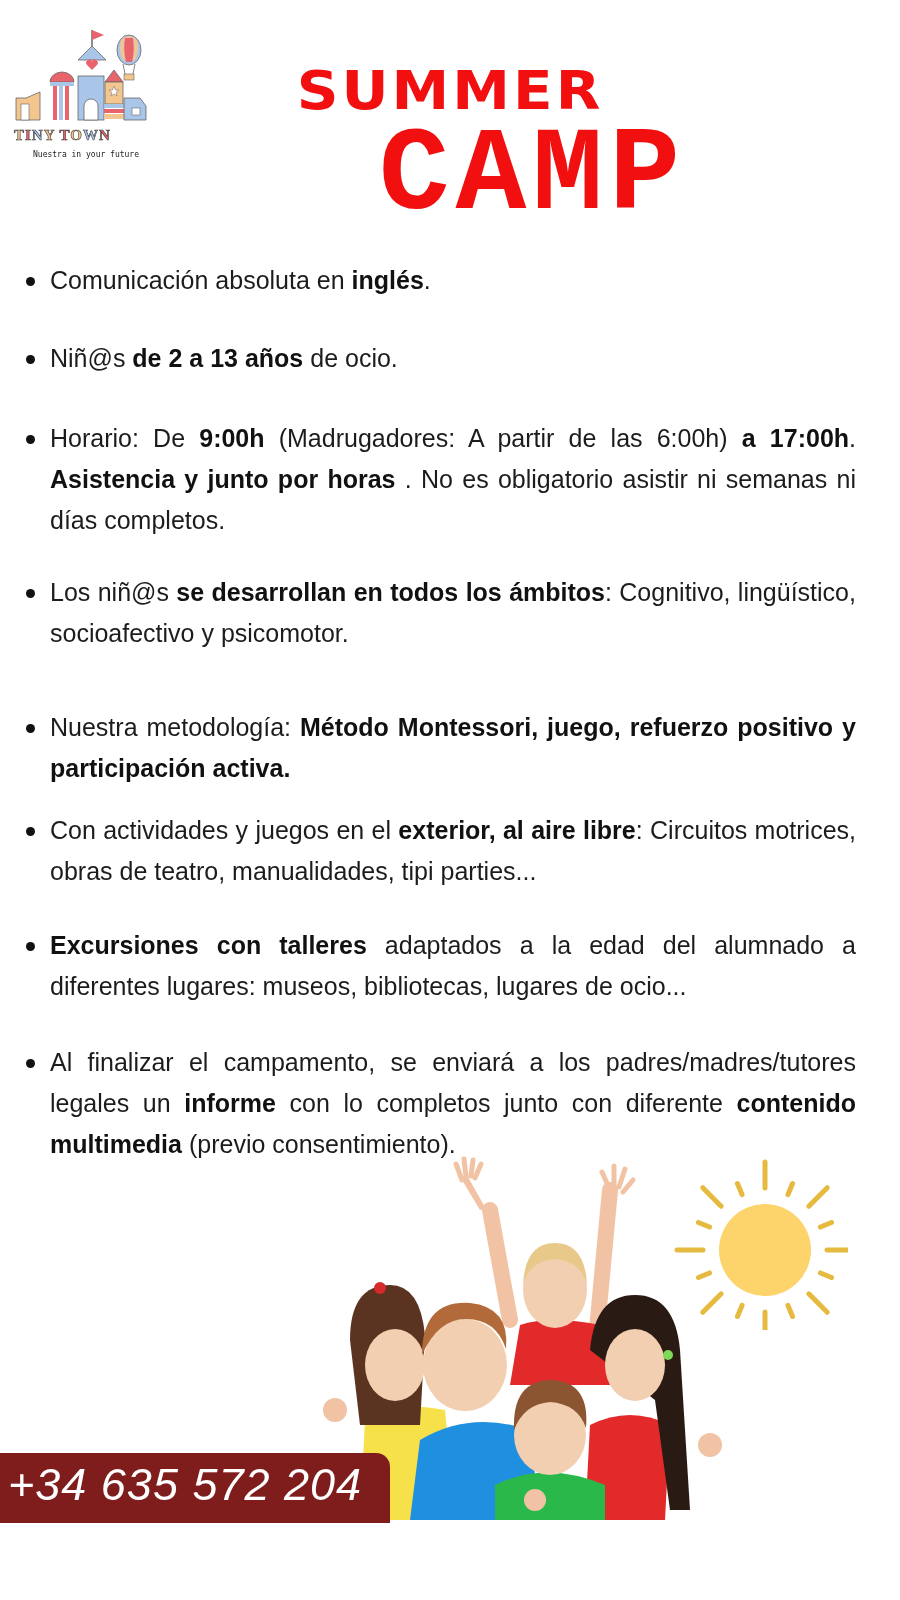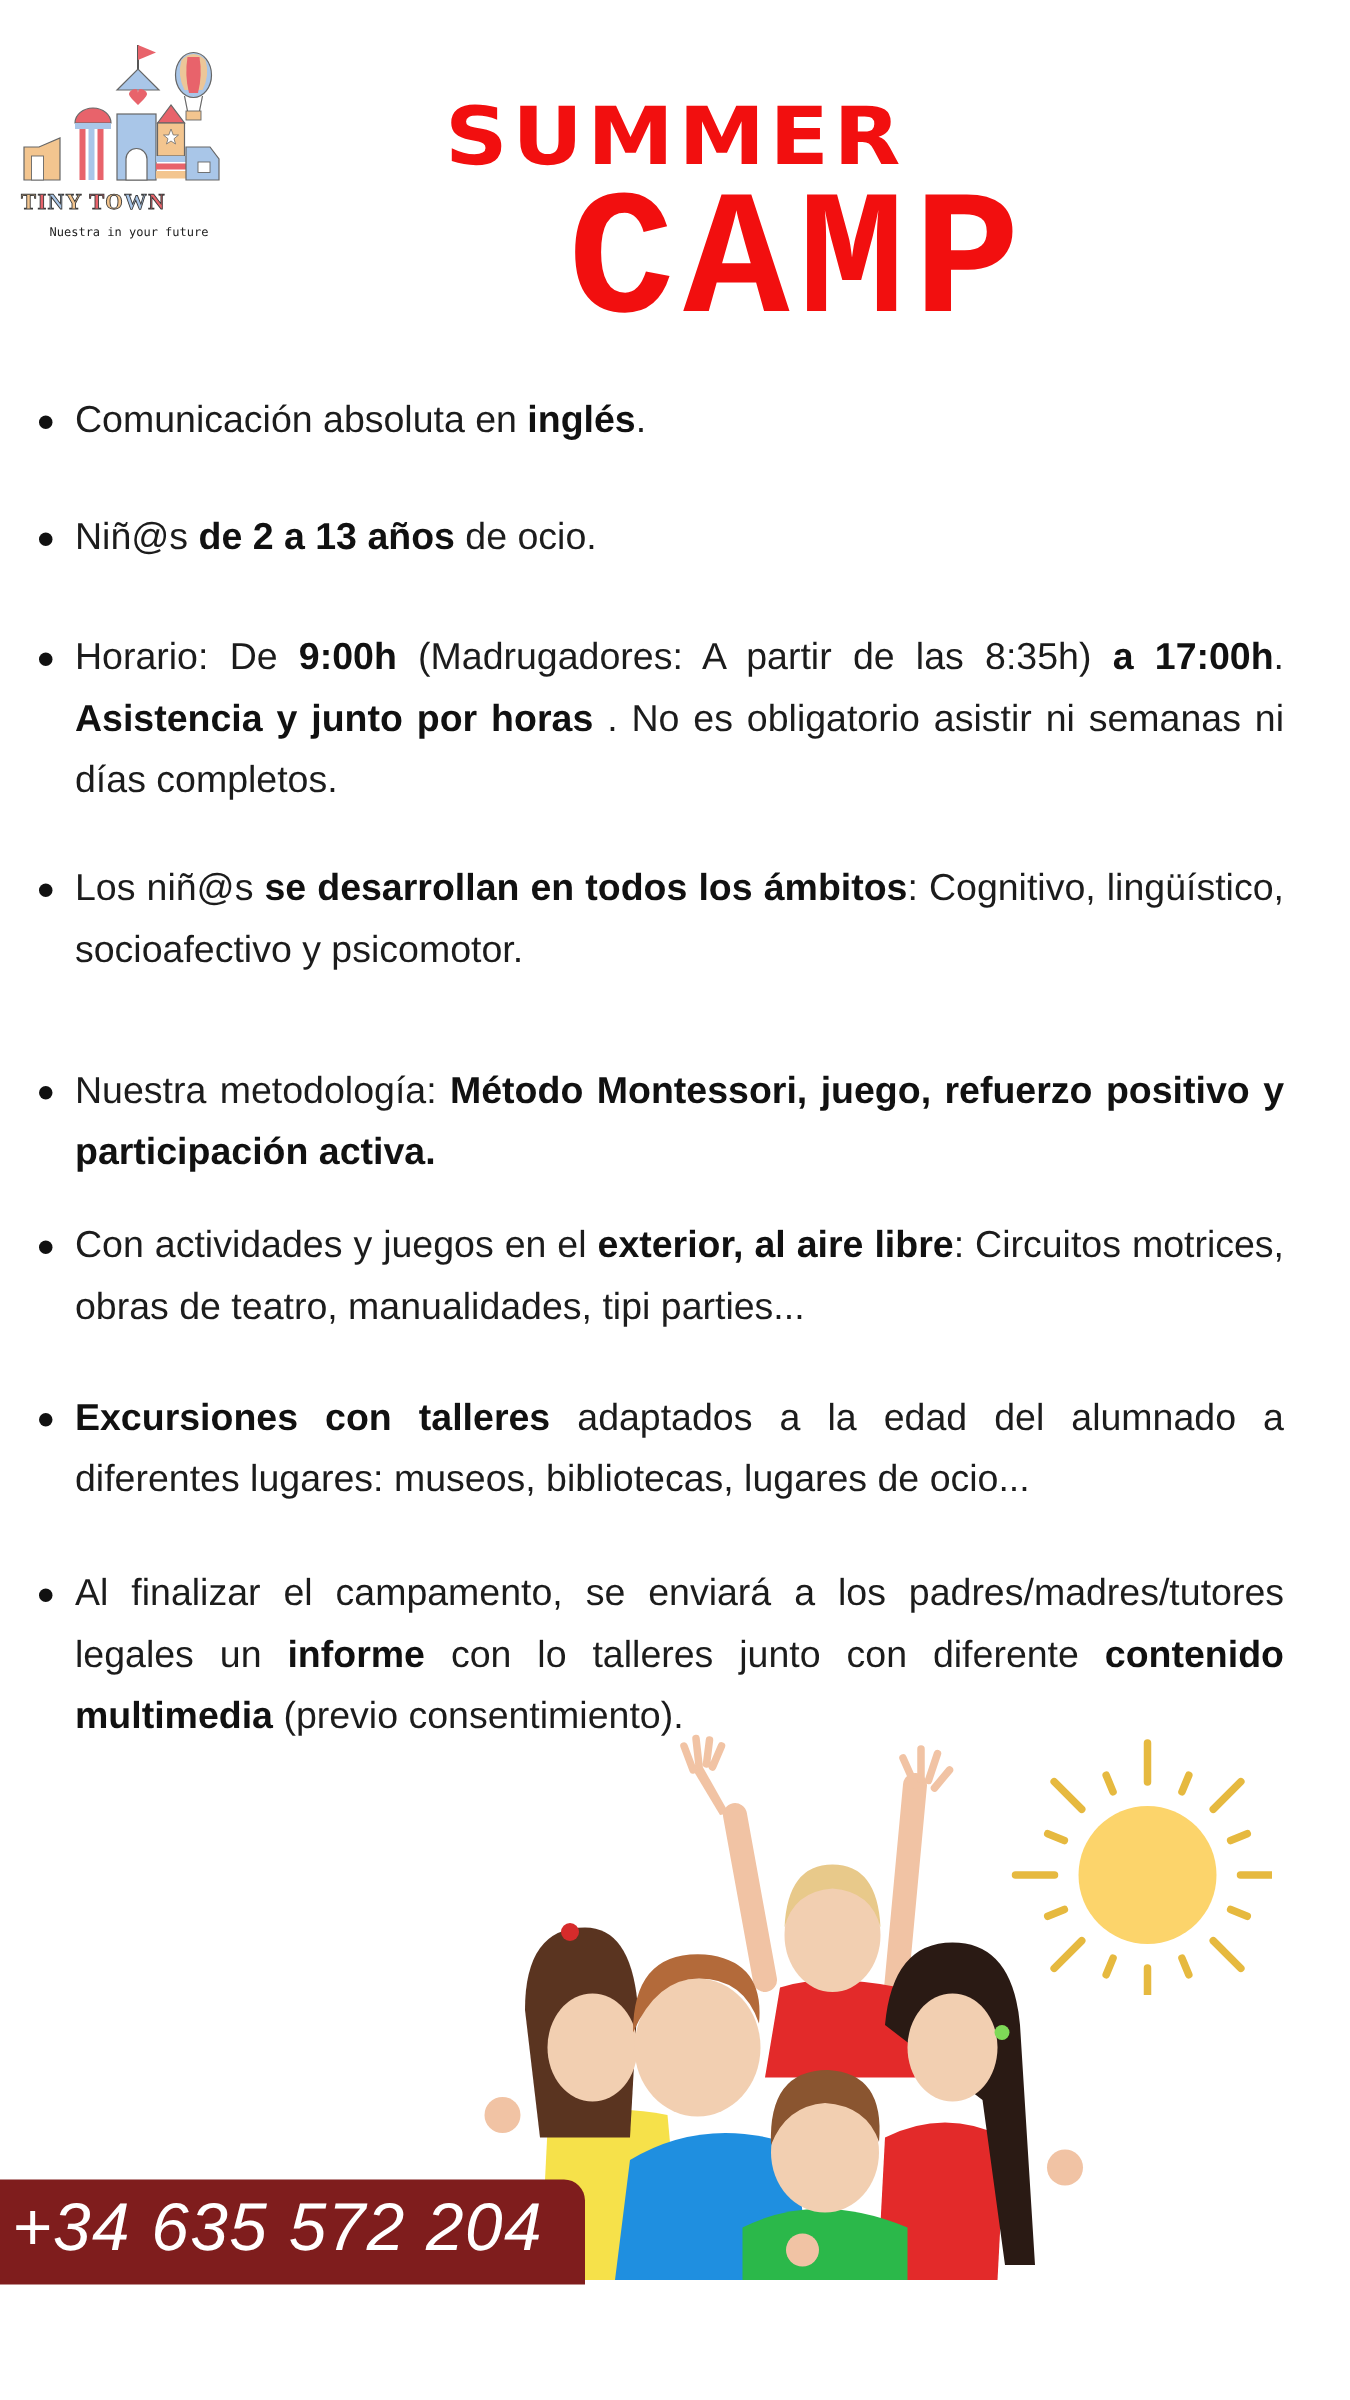--- a/index.html
+++ b/index.html
@@ -118,7 +118,7 @@
 <div class="bullets" id="bullets">
     <div class="bullet" style="top: 260px;"><span>Comunicación absoluta en </span><b>inglés</b><span>.</span></div>
     <div class="bullet" style="top: 338px;"><span>Niñ@s </span><b>de 2 a 13 años</b><span> de ocio.</span></div>
-    <div class="bullet" style="top: 418px;"><span>Horario: De </span><b>9:00h</b><span> (Madrugadores: A partir de las 8:35h) </span><b>a 17:00h</b><span>. </span><b>Asistencia y junto por horas</b><span> . No es obligatorio asistir ni semanas ni días completos.</span></div>
+    <div class="bullet" style="top: 418px;"><span>Horario: De </span><b>9:00h</b><span> (Madrugadores: A partir de las 6:00h) </span><b>a 17:00h</b><span>. </span><b>Asistencia y junto por horas</b><span> . No es obligatorio asistir ni semanas ni días completos.</span></div>
     <div class="bullet" style="top: 572px;"><span>Los niñ@s </span><b>se desarrollan en todos los ámbitos</b><span>: Cognitivo, lingüístico, socioafectivo y psicomotor.</span></div>
     <div class="bullet" style="top: 690px; margin-top: 17px;"><span>Nuestra metodología: </span><b>Método Montessori, juego, refuerzo positivo y participación activa.</b></div>
     <div class="bullet" style="top: 810px;"><span>Con actividades y juegos en el </span><b>exterior, al aire libre</b><span>:  Circuitos motrices, obras de teatro, manualidades, tipi parties...</span></div>

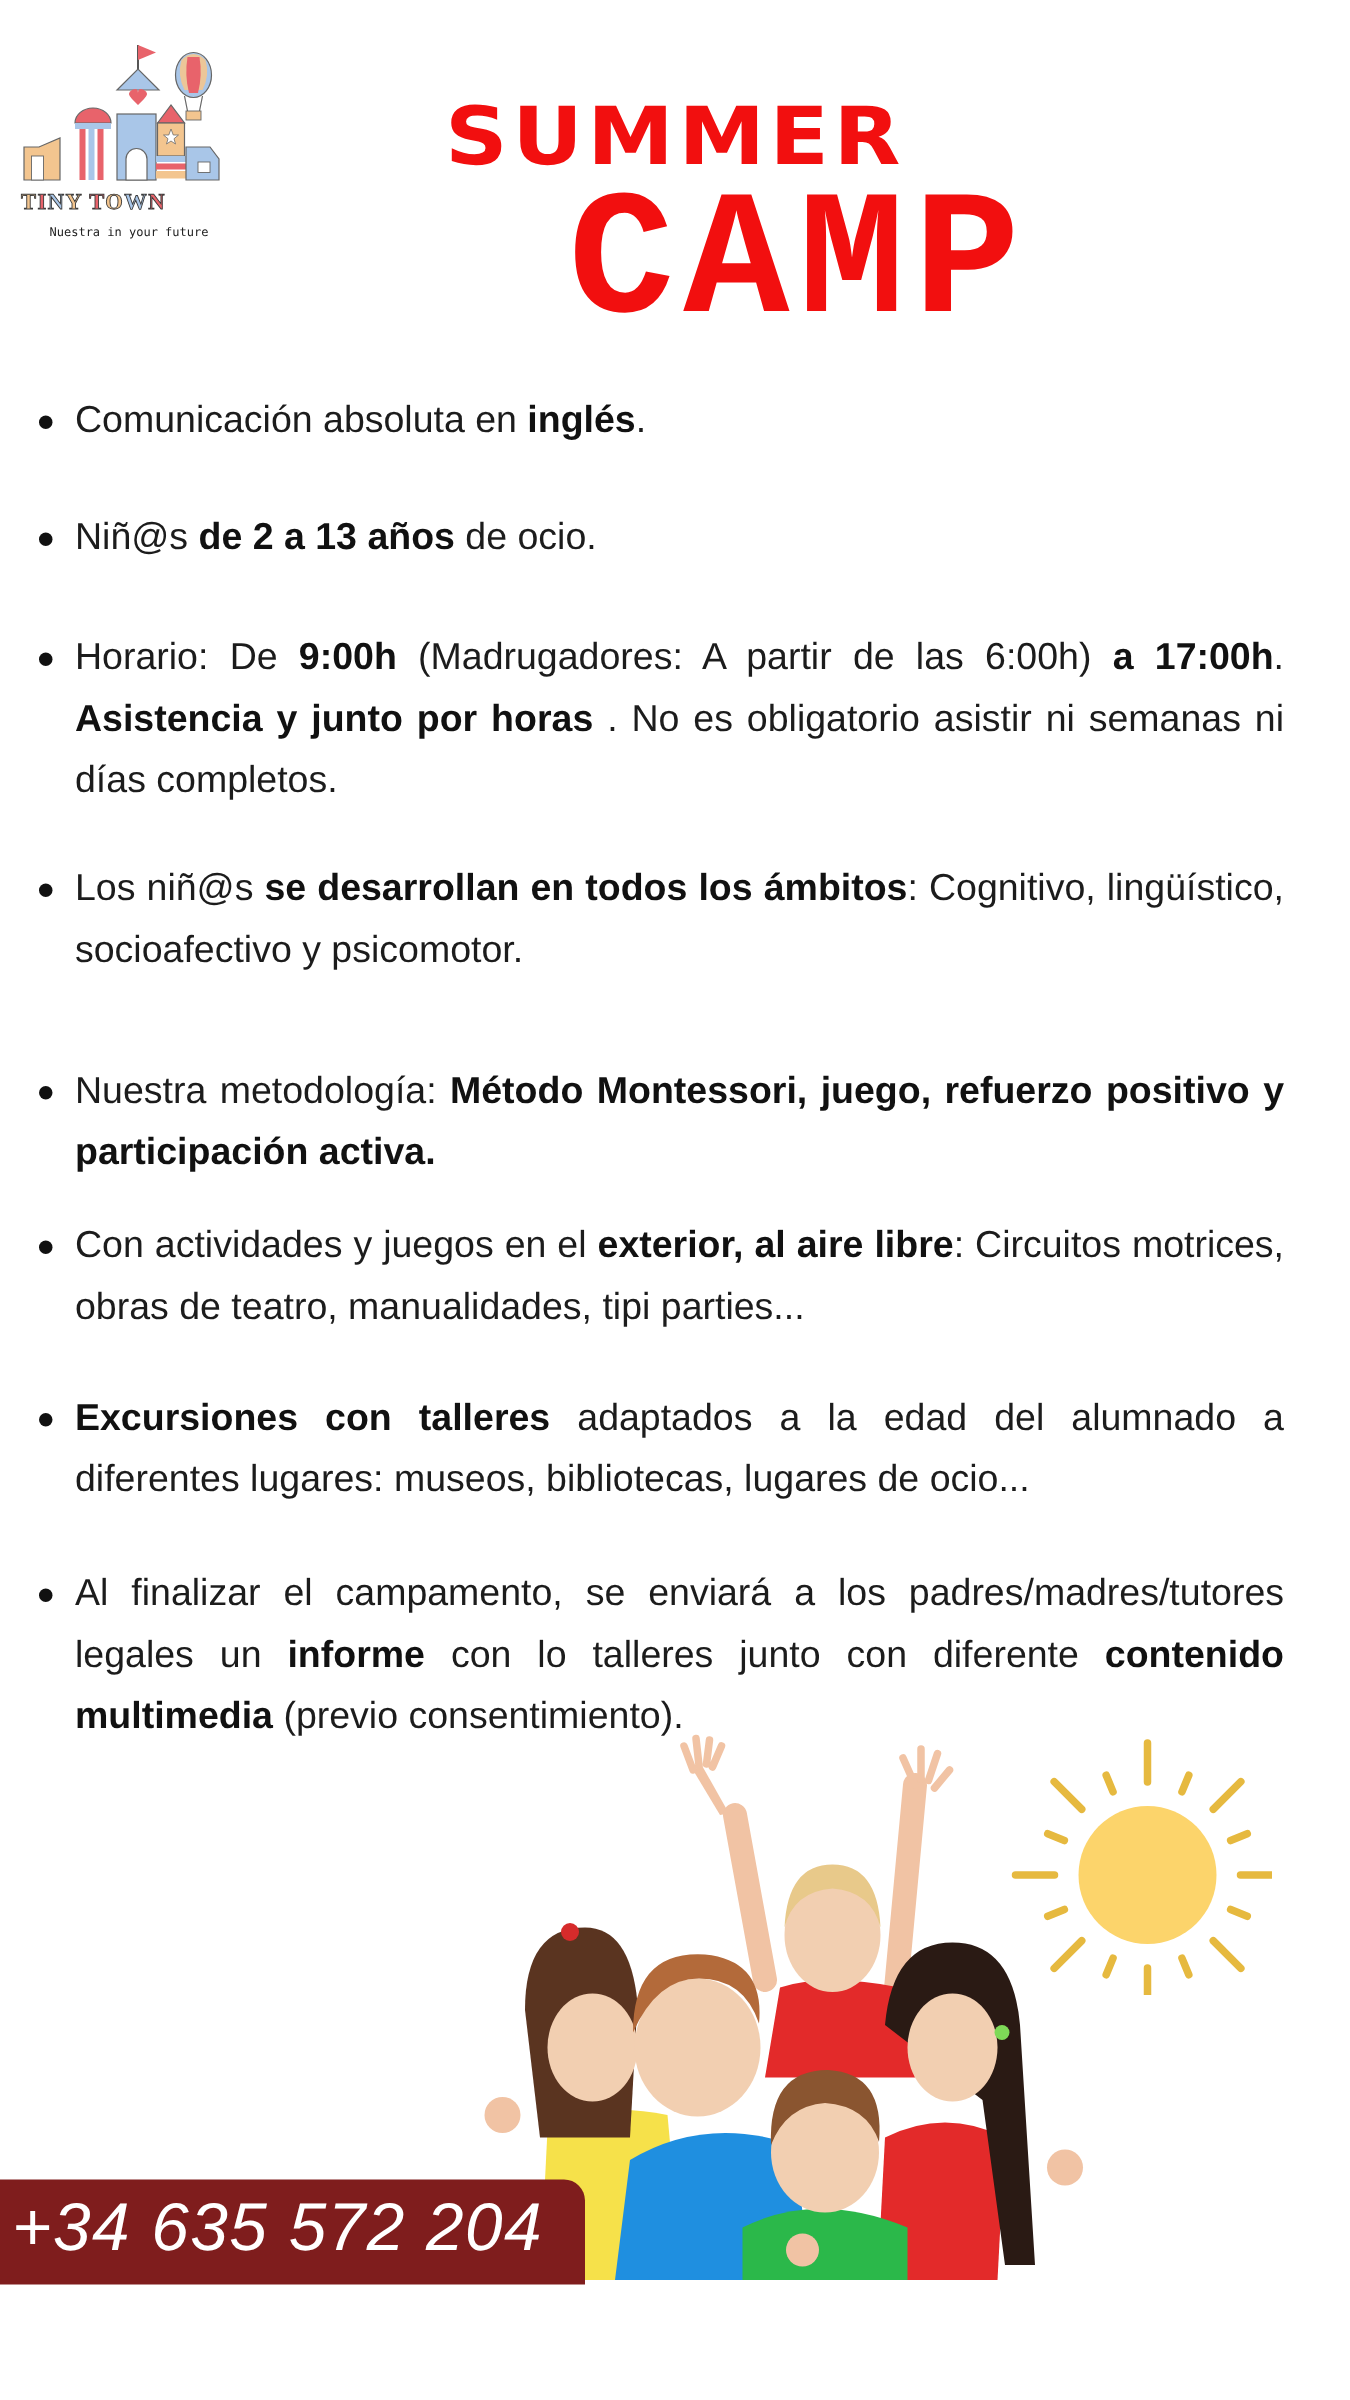--- a/index.html
+++ b/index.html
@@ -123,7 +123,7 @@
     <div class="bullet" style="top: 690px; margin-top: 17px;"><span>Nuestra metodología: </span><b>Método Montessori, juego, refuerzo positivo y participación activa.</b></div>
     <div class="bullet" style="top: 810px;"><span>Con actividades y juegos en el </span><b>exterior, al aire libre</b><span>:  Circuitos motrices, obras de teatro, manualidades, tipi parties...</span></div>
     <div class="bullet" style="top: 925px;"><b>Excursiones con talleres</b><span> adaptados a la edad del alumnado a diferentes lugares: museos, bibliotecas, lugares de ocio...</span></div>
-    <div class="bullet" style="top: 1042px;"><span>Al finalizar el campamento, se enviará a los padres/madres/tutores legales un </span><b>informe</b><span> con lo talleres junto con diferente </span><b>contenido multimedia</b><span> (previo consentimiento).</span></div>
+    <div class="bullet" style="top: 1042px;"><span>Al finalizar el campamento, se enviará a los padres/madres/tutores legales un </span><b>informe</b><span> con lo completos junto con diferente </span><b>contenido multimedia</b><span> (previo consentimiento).</span></div>
   </div>
 
 <svg class="sun" viewBox="0 0 190 190">

